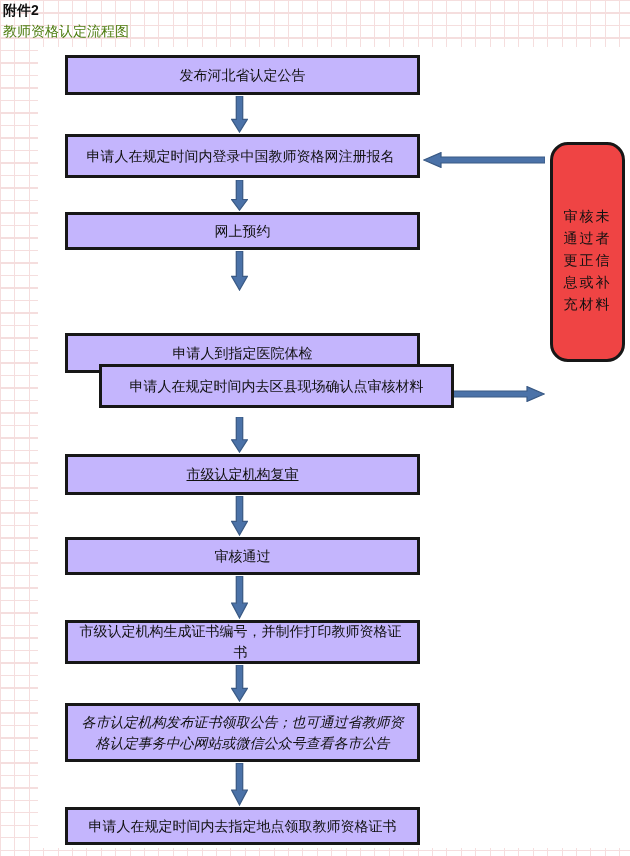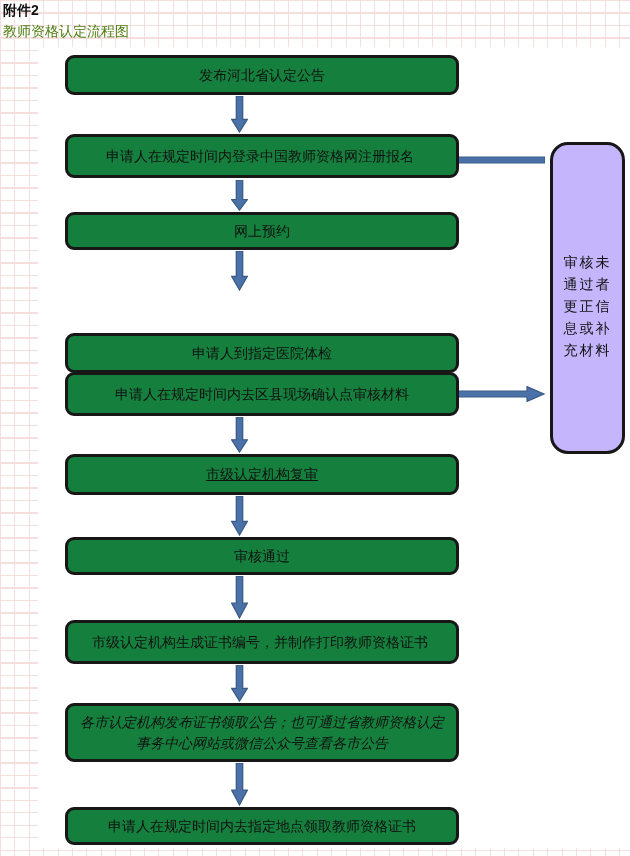--- a/index.html
+++ b/index.html
@@ -34,8 +34,8 @@
     z-index:3;
   }
   .step{
-    position:absolute;left:65px;width:394px;box-sizing:border-box;
-    background:#15803d;border:3px solid var(--box-border);border-radius:9px;
+    position:absolute;left:65px;width:355px;box-sizing:border-box;
+    background:#c4b5fd;border:3px solid var(--box-border);border-radius:0;
     display:flex;align-items:center;justify-content:center;
     text-align:center;font-size:14px;line-height:1.5;color:#111;
     padding:0 12px;z-index:2;

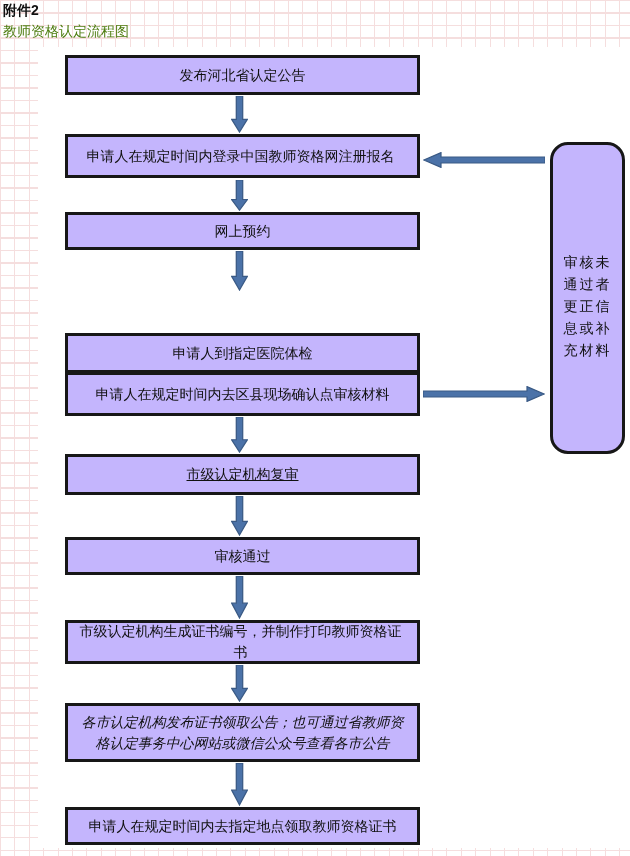--- a/index.html
+++ b/index.html
@@ -41,8 +41,8 @@
     padding:0 12px;z-index:2;
   }
   .side-note{
-    position:absolute;left:550px;top:142px;width:75px;height:312px;box-sizing:border-box;
-    background:#c4b5fd;border:3px solid var(--box-border);border-radius:18px;
+    position:absolute;left:550px;top:142px;width:75px;height:220px;box-sizing:border-box;
+    background:#ef4444;border:3px solid var(--box-border);border-radius:18px;
     display:flex;flex-direction:column;align-items:center;justify-content:center;
     padding-top:16px;z-index:2;
   }

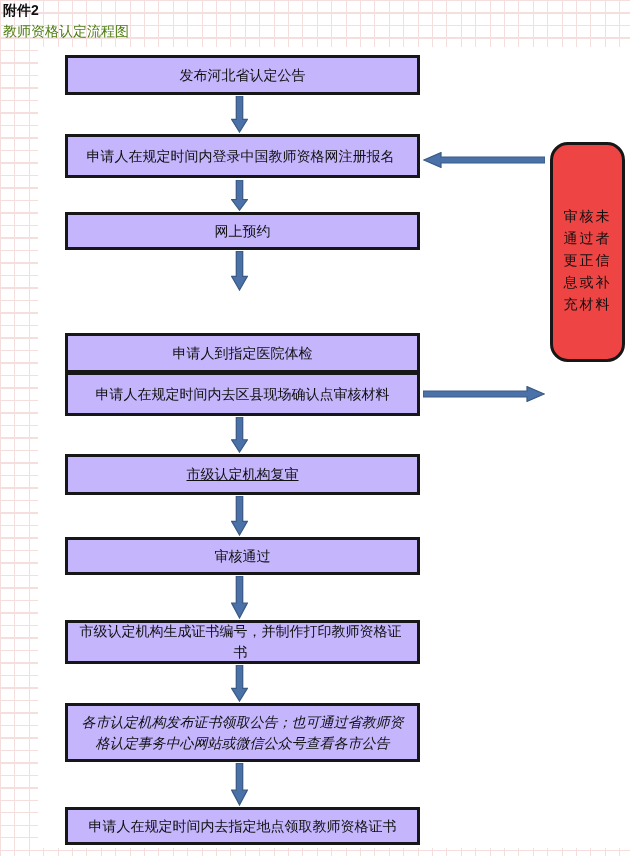--- a/index.html
+++ b/index.html
@@ -67,7 +67,7 @@
 <div class="step" style="top:134px;height:44px;padding-left:8px;">申请人在规定时间内登录中国教师资格网注册报名</div>
 <div class="step" style="top:212px;height:38px;">网上预约</div>
 <div class="step" style="top:292px;height:40px;margin-top:41px;">申请人到指定医院体检</div>
-<div class="step" style="top:372px;height:44px;">申请人在规定时间内去区县现场确认点审核材料</div>
+<div class="step" style="top:364px;height:44px;margin-left:34px;">申请人在规定时间内去区县现场确认点审核材料</div>
 <div class="step" style="top:454px;height:41px;text-decoration:underline;">市级认定机构复审</div>
 <div class="step" style="top:537px;height:38px;">审核通过</div>
 <div class="step" style="top:620px;height:44px;padding-left:8px;">市级认定机构生成证书编号，并制作打印教师资格证书</div>

